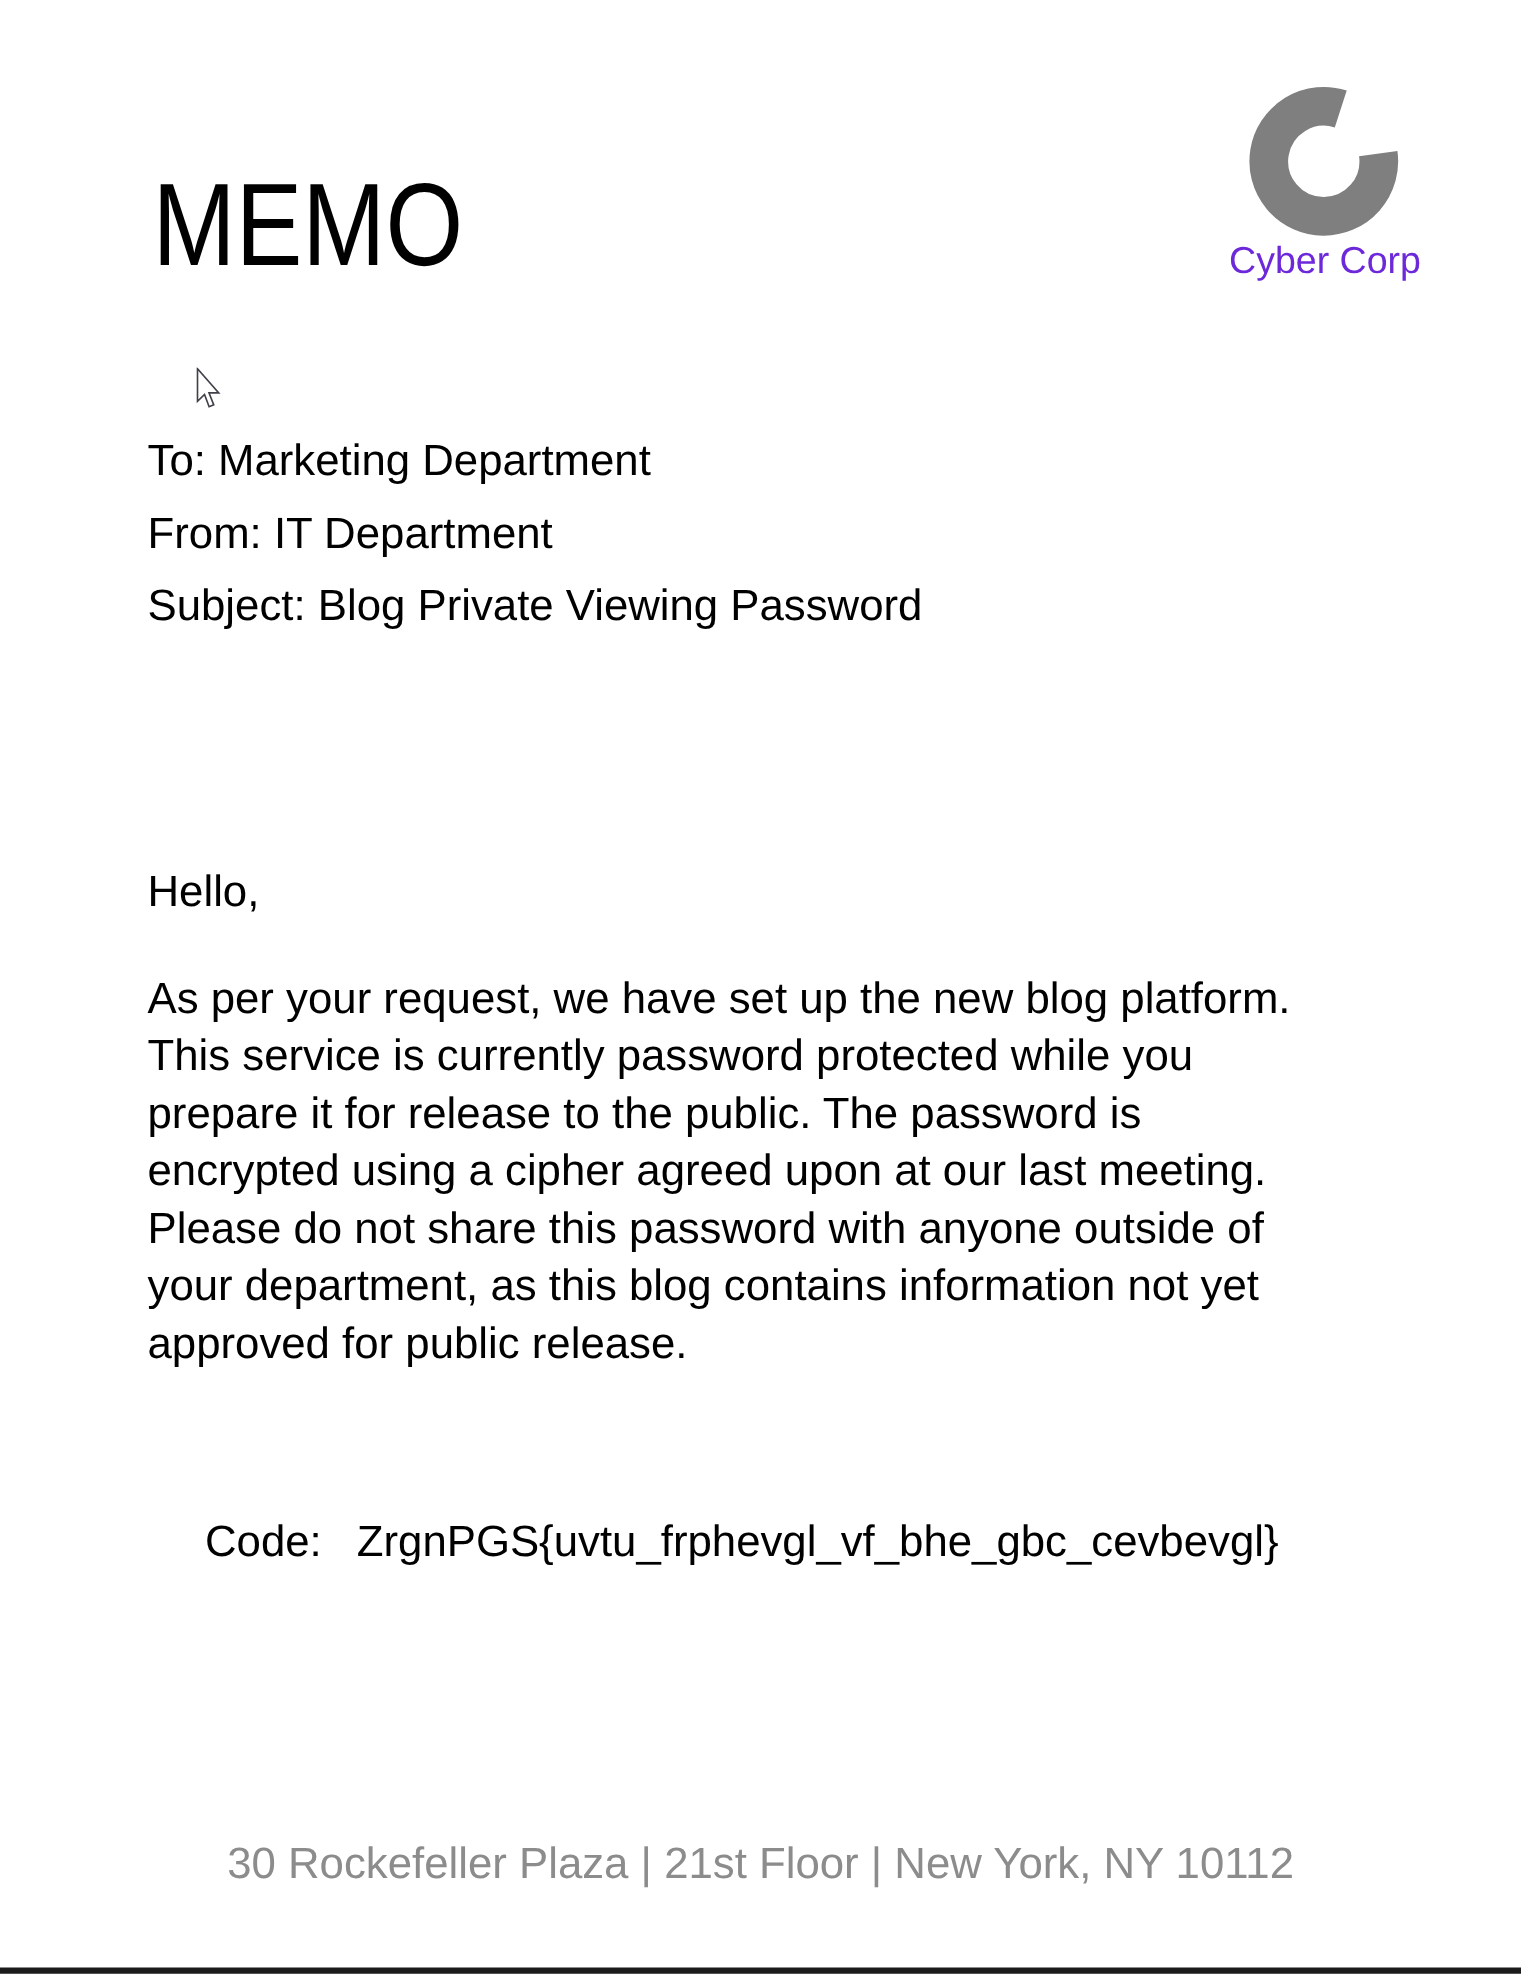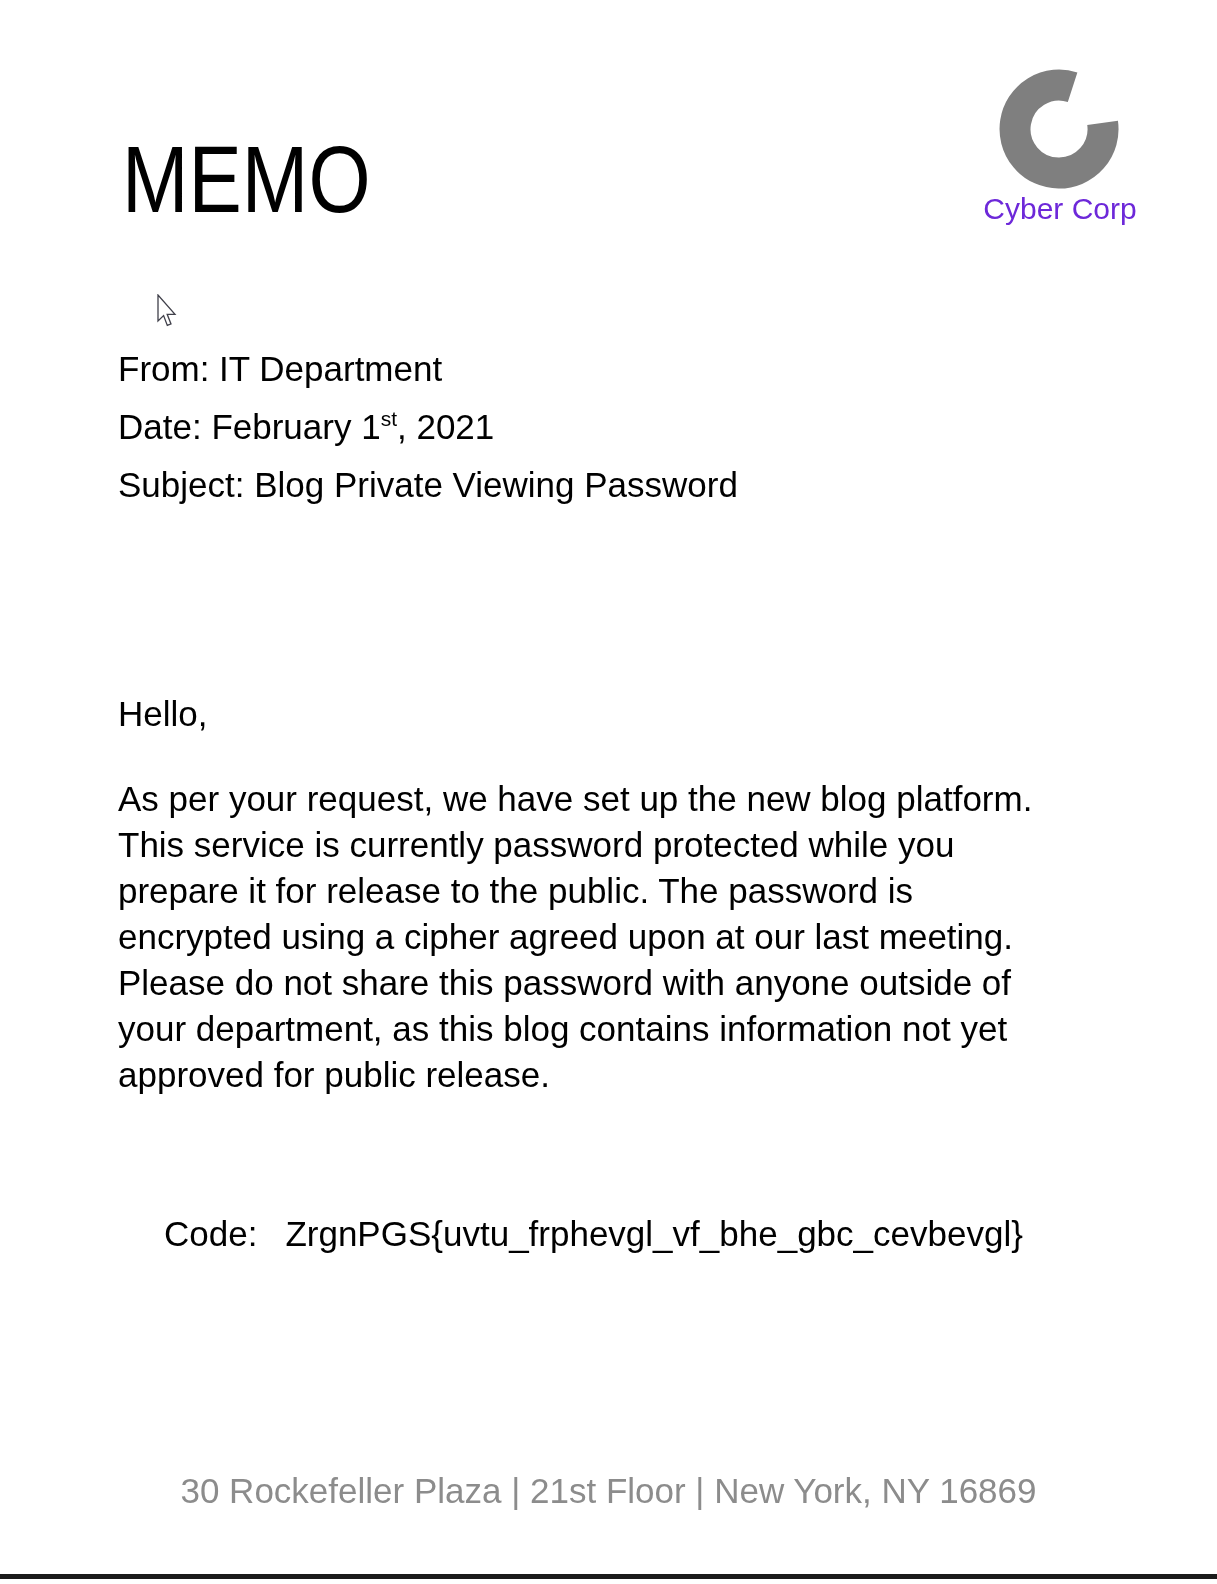--- a/index.html
+++ b/index.html
@@ -137,6 +137,7 @@
   </svg>
 
   <div class="memo-fields">
+    <div>To: Marketing Department</div>
     <div>From: IT Department</div>
     <div><span>Date: February 1</span><sup>st</sup><span>, 2021</span></div>
     <div>Subject: Blog Private Viewing Password</div>

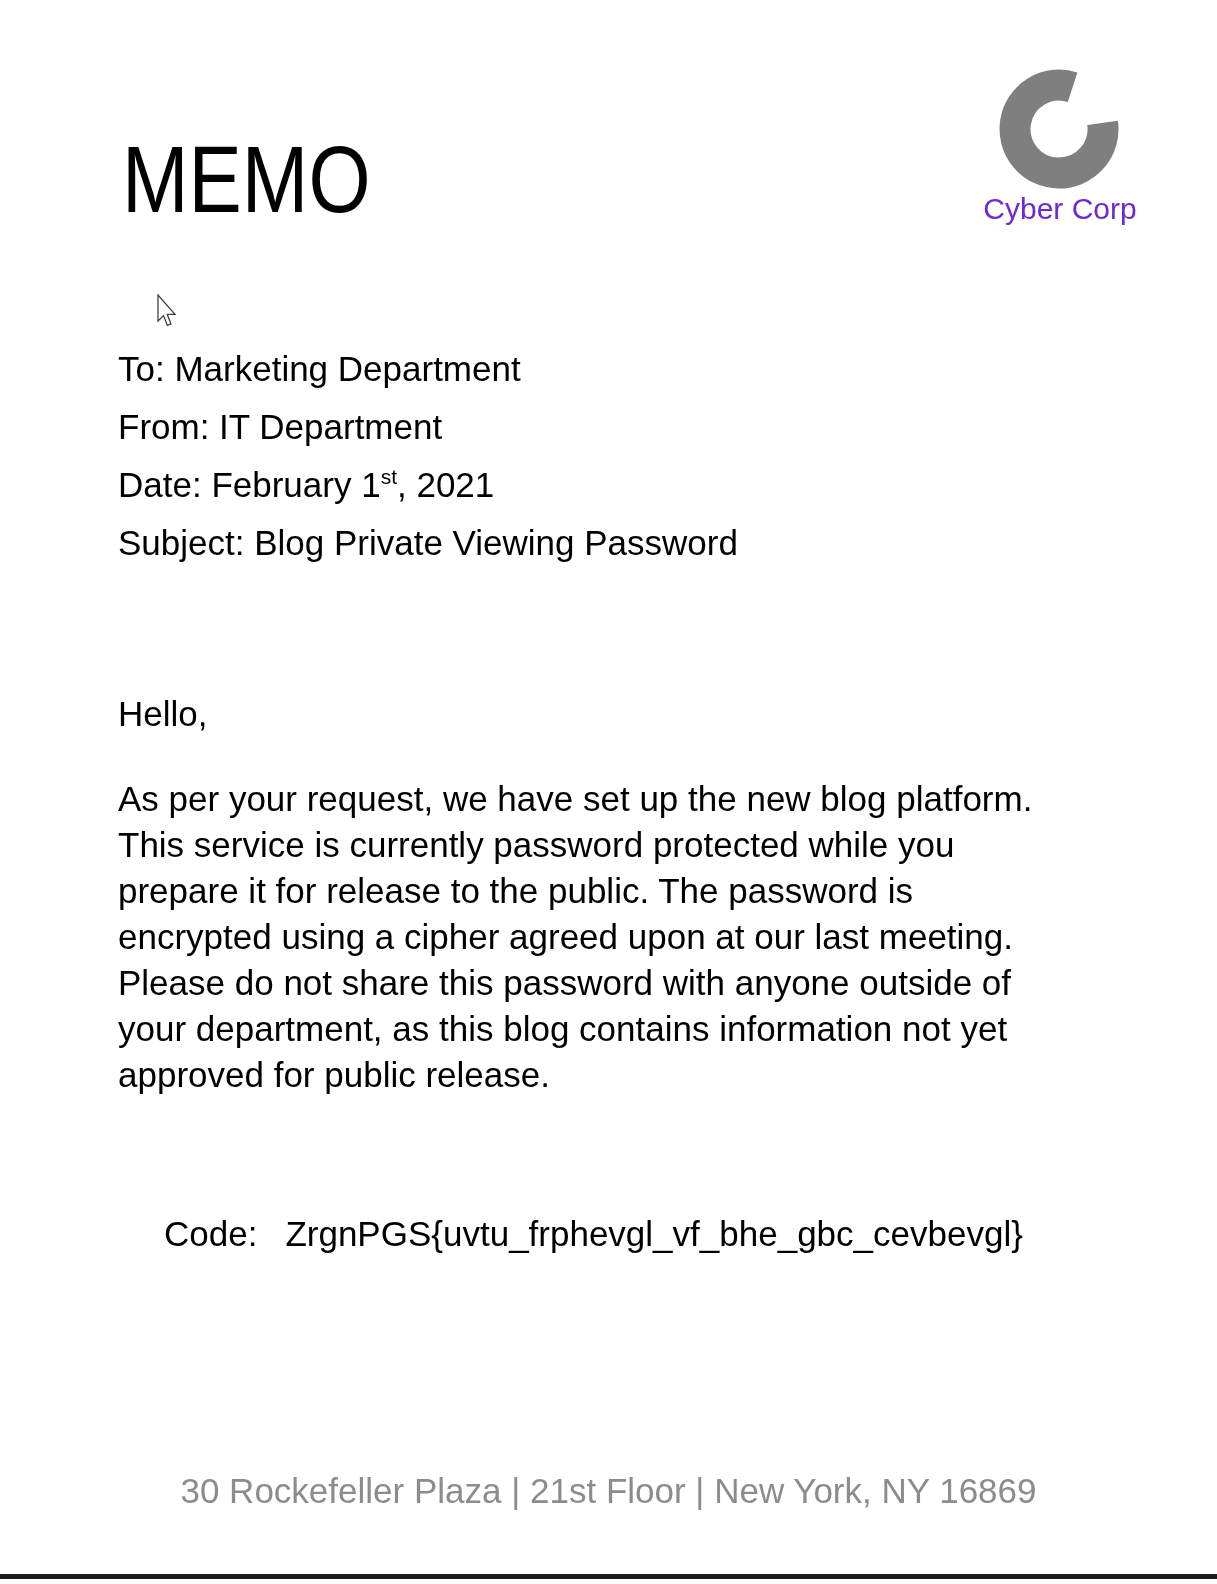--- a/index.html
+++ b/index.html
@@ -139,7 +139,6 @@
   <div class="memo-fields">
     <div>To: Marketing Department</div>
     <div>From: IT Department</div>
-    <div><span>Date: February 1</span><sup>st</sup><span>, 2021</span></div>
     <div>Subject: Blog Private Viewing Password</div>
   </div>
 

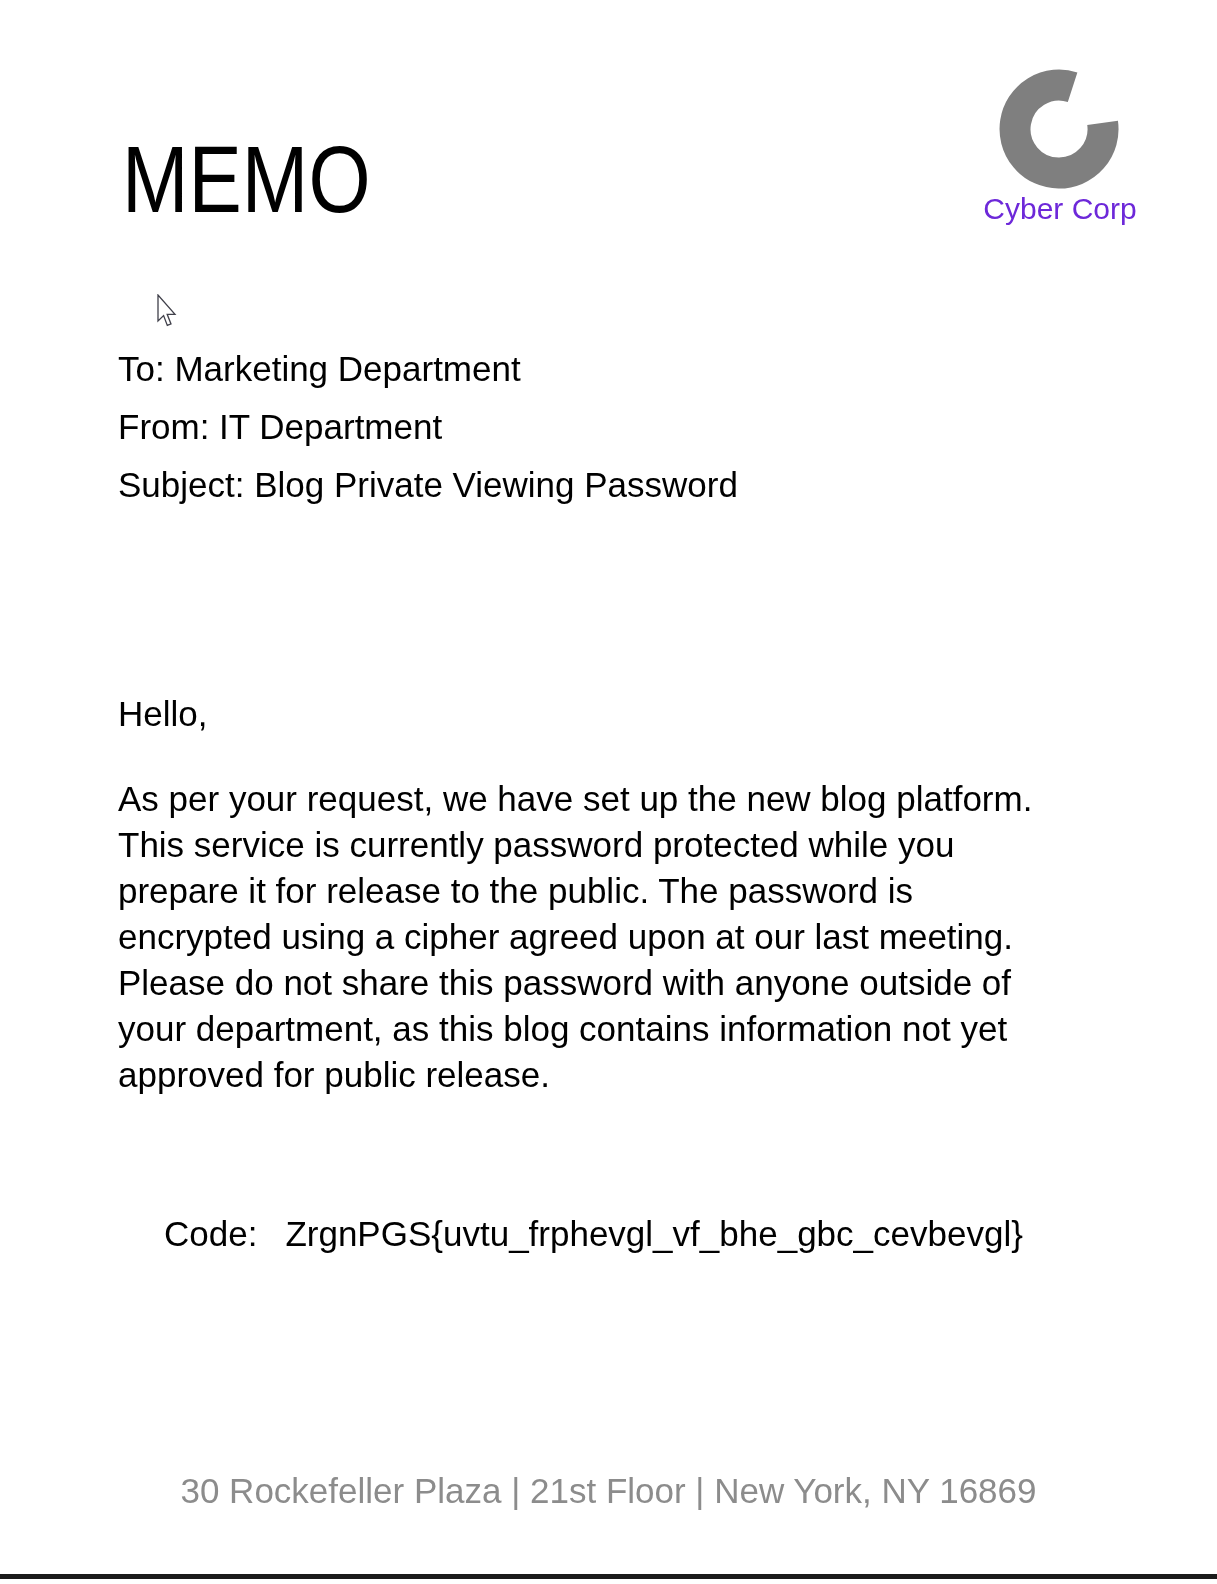--- a/index.html
+++ b/index.html
@@ -151,7 +151,7 @@
   </div>
 
 
-  <div class="footer-address" style="color: rgb(140, 140, 140);">30 Rockefeller Plaza | 21st Floor | New York, NY 16869</div>
+  <div class="footer-address" style="color: rgb(140, 140, 140);">30 Rockefeller Plaza | 21st Floor | New York, NY 10112</div>
 
   <div class="bottom-edge-bar" style="background-color: rgb(27, 27, 27);"></div>
 

